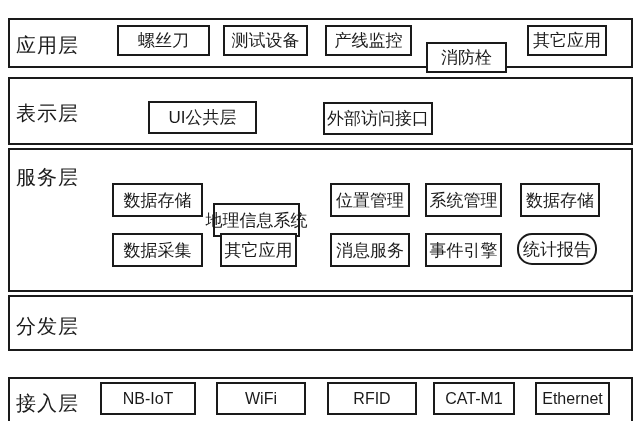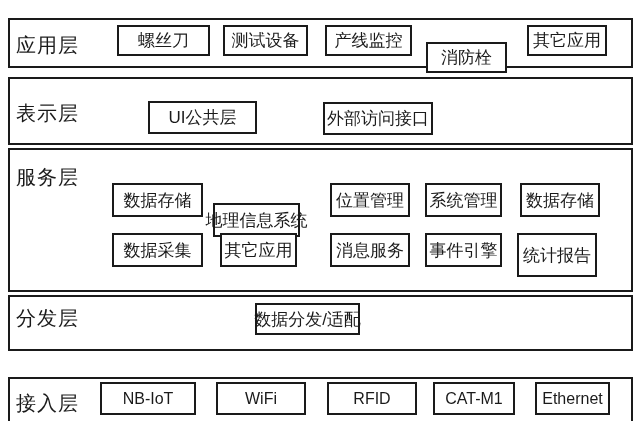--- a/index.html
+++ b/index.html
@@ -75,7 +75,7 @@
     <div class="node" style="left:210px;top:83px;width:77px;height:34px;">其它应用</div>
     <div class="node" style="left:320px;top:83px;width:80px;height:34px;">消息服务</div>
     <div class="node" style="left:415px;top:83px;width:77px;height:34px;">事件引擎</div>
-    <div class="node" style="left:507px;top:83px;width:80px;height:44px;">统计报告</div>
+    <div class="node" style="left:507px;top:83px;width:80px;height:32px;border-radius:15px;">统计报告</div>
   </section>
 
   <section class="band" style="top:295px;height:56px;">

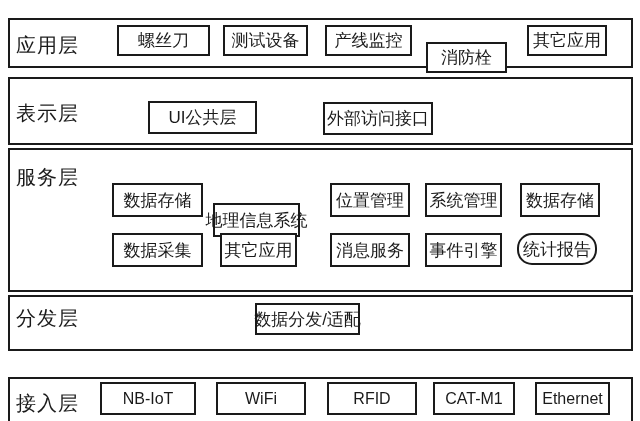--- a/index.html
+++ b/index.html
@@ -79,7 +79,7 @@
   </section>
 
   <section class="band" style="top:295px;height:56px;">
-    <span class="layer-label" style="top:8px;">分发层</span>
+    <span class="layer-label" style="top:16px;">分发层</span>
     <div class="node" style="left:245px;top:6px;width:105px;height:32px;">数据分发/适配</div>
   </section>
 

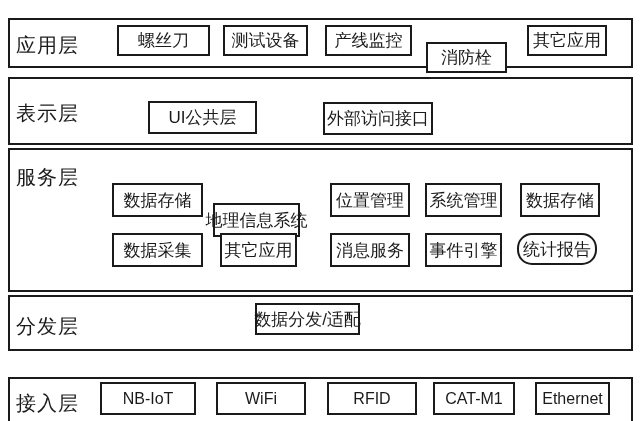--- a/index.html
+++ b/index.html
@@ -80,7 +80,6 @@
 
   <section class="band" style="top:295px;height:56px;">
     <span class="layer-label" style="top:16px;">分发层</span>
-    <div class="node" style="left:245px;top:6px;width:105px;height:32px;">数据分发/适配</div>
   </section>
 
   <section class="band" style="top:362px;height:48px;margin-top:15px;">

